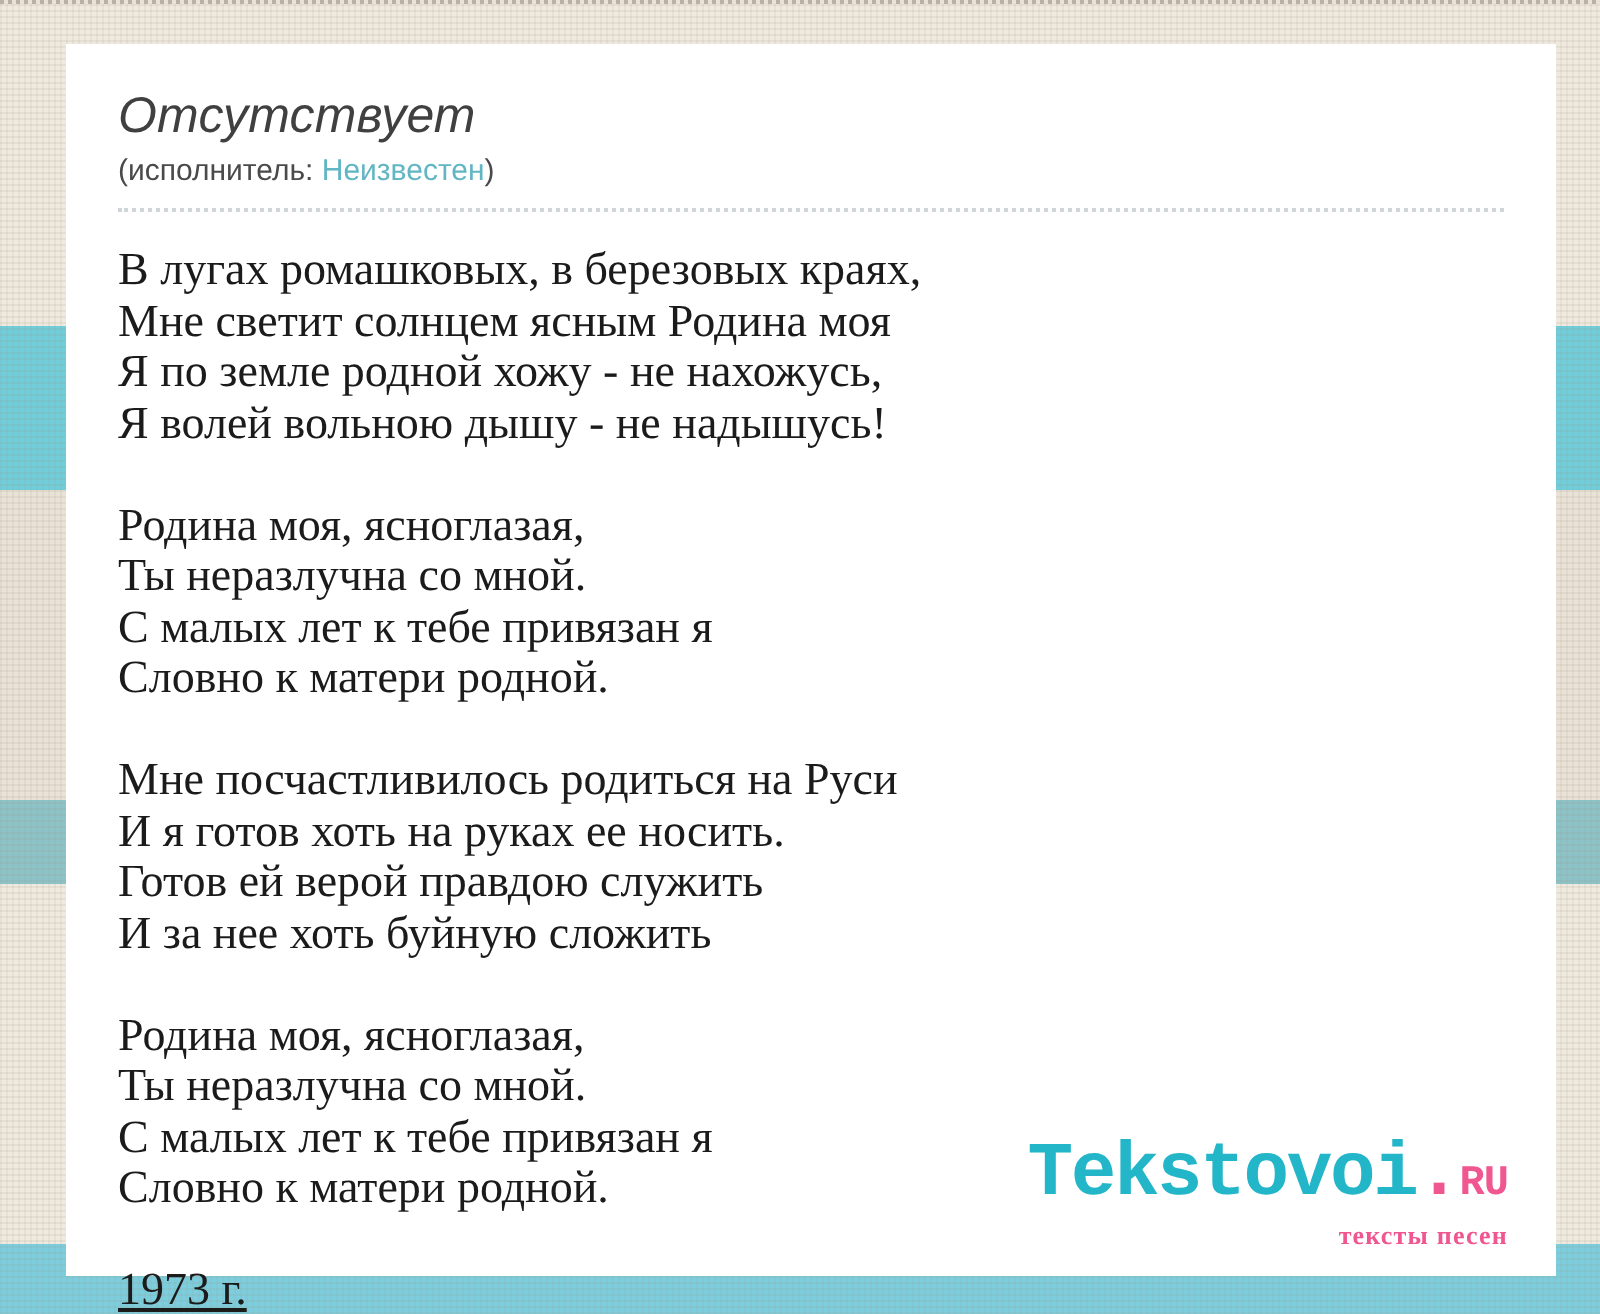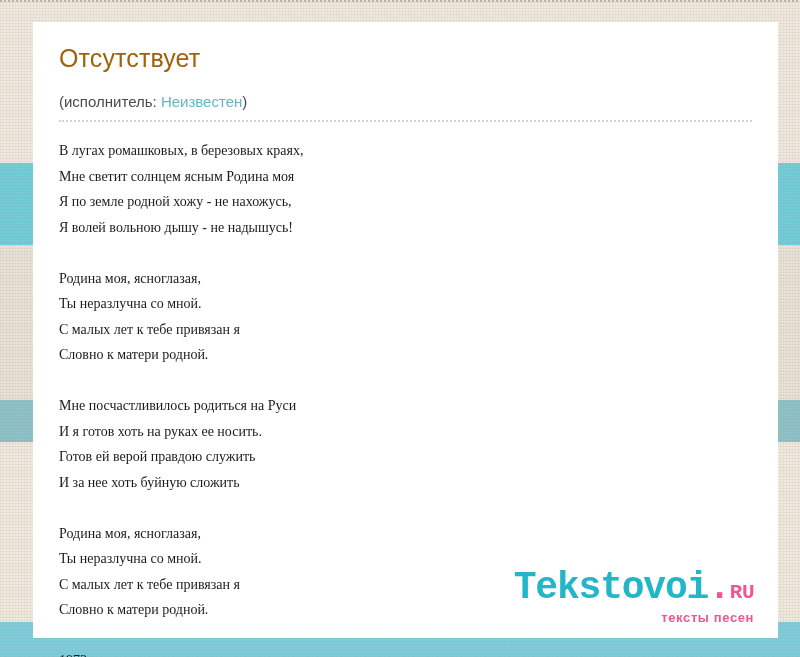--- a/index.html
+++ b/index.html
@@ -64,11 +64,12 @@
   }
 
   #song-title {
-    color: #a16207;
+    color: #404040;
     font-size: 25px;
     font-weight: 400;
     line-height: 1.12;
     letter-spacing: .1px;
+    font-style: italic;
   }
 
   #artist-line {

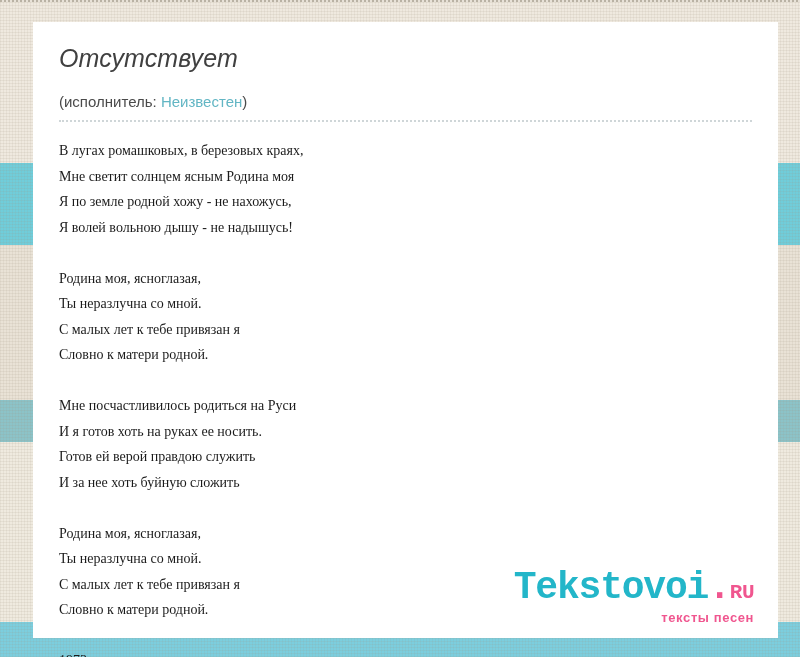--- a/index.html
+++ b/index.html
@@ -75,7 +75,7 @@
   #artist-line {
     font-size: 15px;
     color: #4a4a4a;
-    margin-top: 21px;
+    margin-top: 5px;
     line-height: 1.2;
   }
 

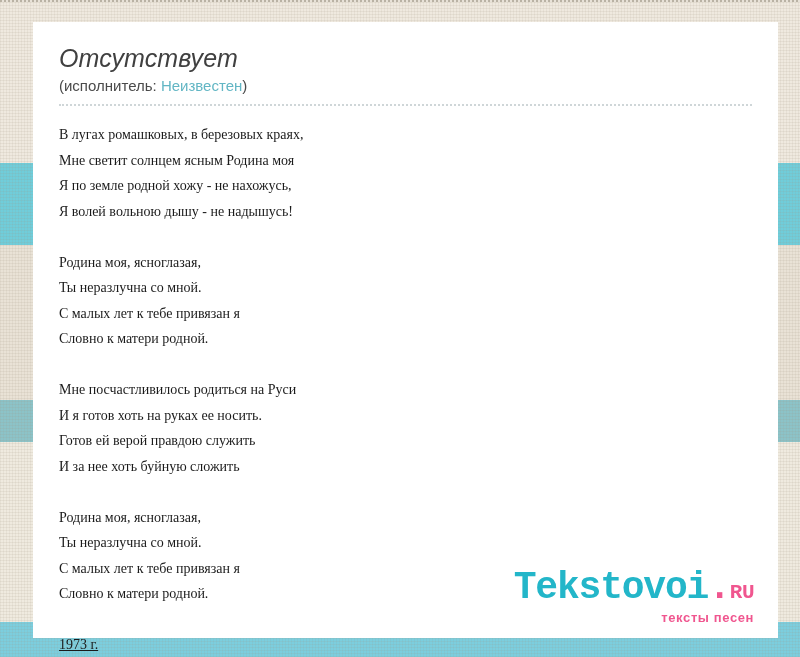--- a/index.html
+++ b/index.html
@@ -88,7 +88,7 @@
   #lyrics {
     margin-top: 16px;
     font-family: "Liberation Serif", "DejaVu Serif", serif;
-    font-size: 14px;
+    font-size: 23px;
     line-height: 25.5px;
     color: #1b1b1b;
     white-space: pre-wrap;

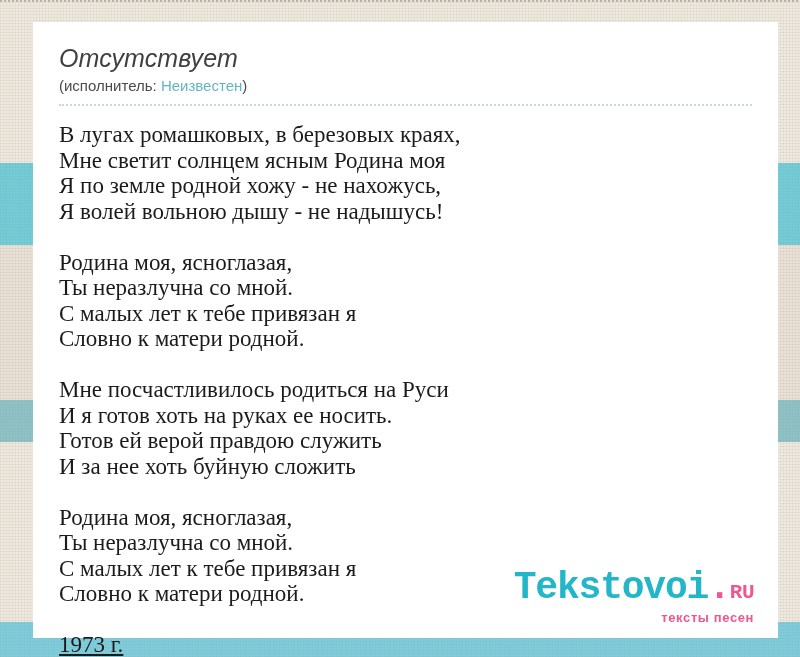--- a/index.html
+++ b/index.html
@@ -126,7 +126,7 @@
   }
   #logo-tagline {
     color: #f0568f;
-    font-family: Liberation Sans, sans-serif;
+    font-family: Liberation Serif, serif;
     font-weight: bold;
     font-size: 13px;
     letter-spacing: .6px;

